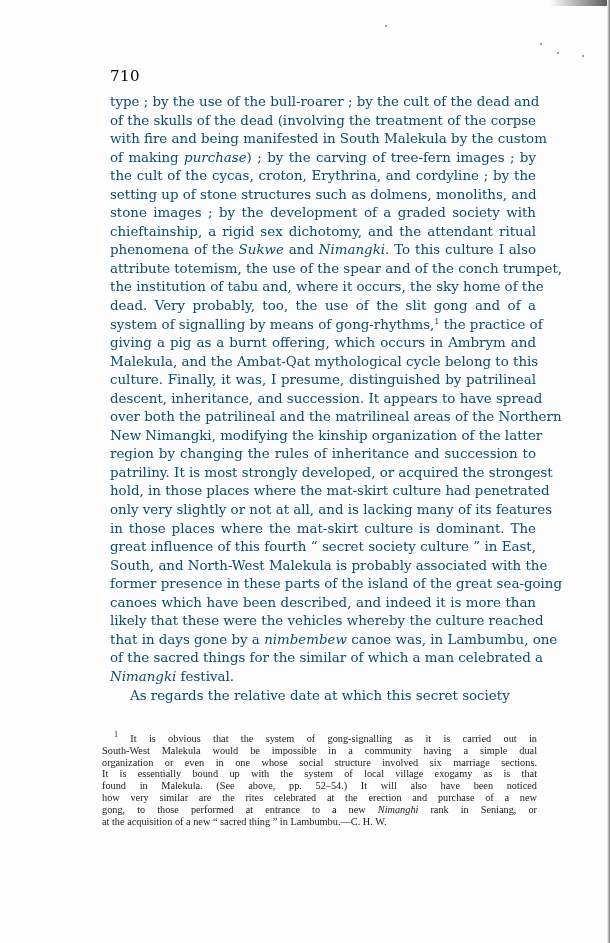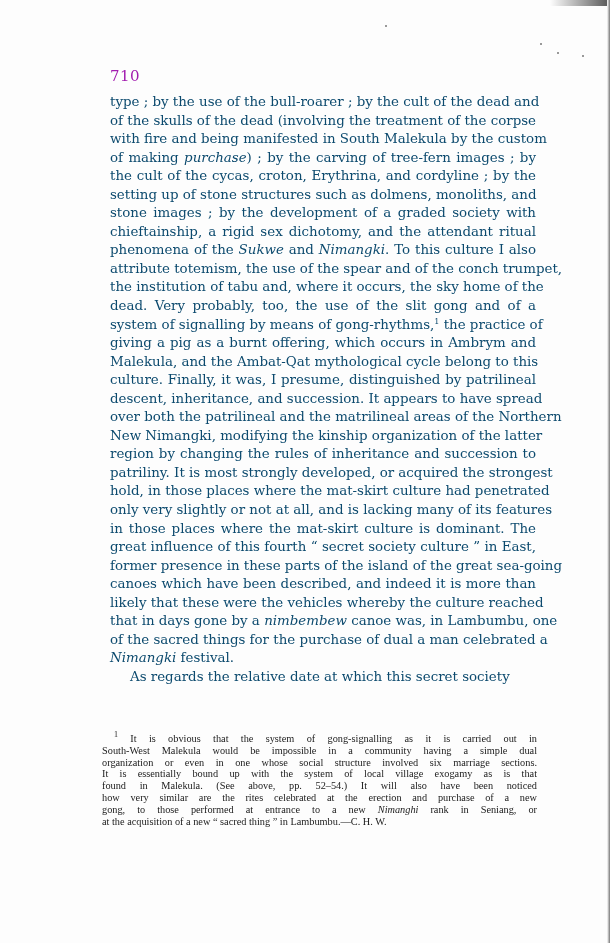--- a/index.html
+++ b/index.html
@@ -5,7 +5,7 @@
   html, body { margin: 0; padding: 0; background: #ffffff; }
   body { width: 610px; height: 943px; position: relative; overflow: hidden; }
   .page { position: absolute; left: 0; top: 0; width: 610px; height: 943px; background: #fdfdfd; }
-  .header { position: absolute; top: 67px; left: 110px; width: 426px; height: 20px; font-family: "DejaVu Serif", serif; color: #a21caf; }
+  .header { position: absolute; top: 67px; left: 110px; width: 426px; height: 20px; font-family: "DejaVu Serif", serif; color: #000000; }
   .page-num { position: absolute; left: 0; top: 0; font-size: 15px; letter-spacing: 0.5px; }
   .running-title { position: absolute; left: 0; right: 0; top: 0; text-align: center; font-size: 15px; letter-spacing: 0.6px; }
   .body-text { position: absolute; top: 93px; left: 110px; width: 426px; font-family: "DejaVu Serif", serif; font-size: 13.4px; line-height: 18.55px; color: #0c4a6e; }

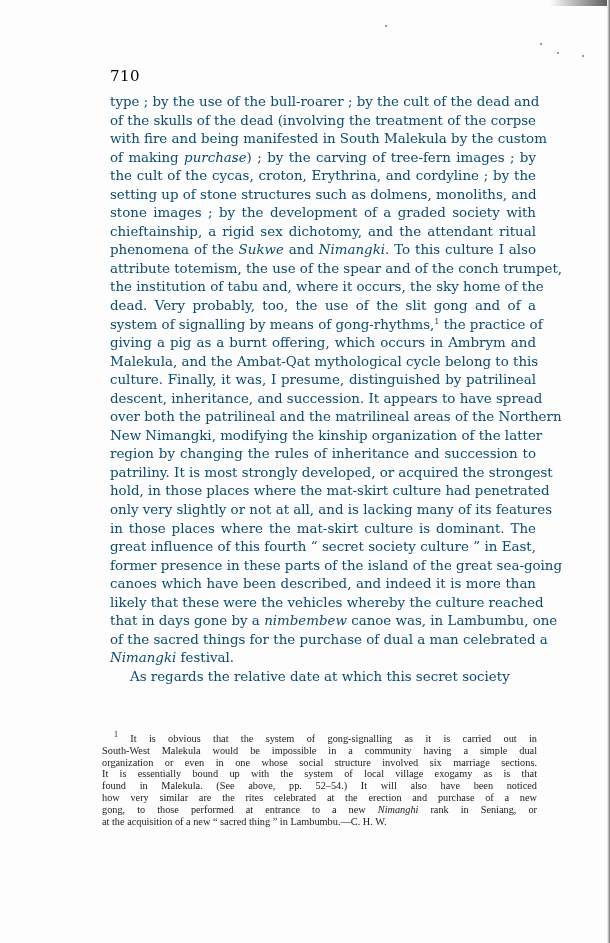--- a/index.html
+++ b/index.html
@@ -59,6 +59,7 @@
       <span class="line">only very slightly or not at all, and is lacking many of its features</span>
       <span class="line">in those places where the mat-skirt culture is dominant. The</span>
       <span class="line">great influence of this fourth “ secret society culture ” in East,</span>
+      <span class="line">South, and North-West Malekula is probably associated with the</span>
       <span class="line">former presence in these parts of the island of the great sea-going</span>
       <span class="line">canoes which have been described, and indeed it is more than</span>
       <span class="line">likely that these were the vehicles whereby the culture reached</span>

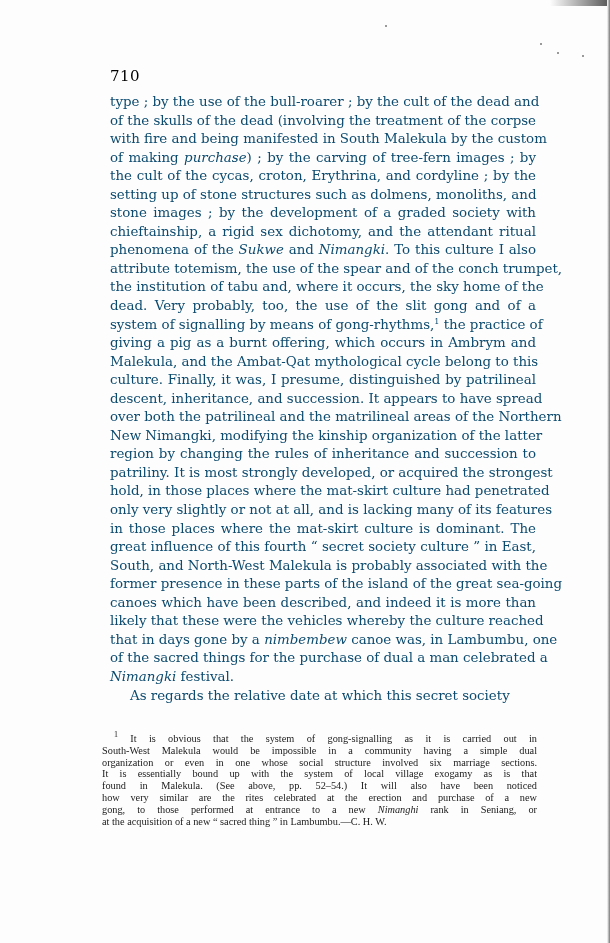--- a/index.html
+++ b/index.html
@@ -64,7 +64,7 @@
       <span class="line">canoes which have been described, and indeed it is more than</span>
       <span class="line">likely that these were the vehicles whereby the culture reached</span>
       <span class="line">that in days gone by a <span class="it">nimbembew</span> canoe was, in Lambumbu, one</span>
-      <span class="line">of the sacred things for the purchase of dual a man celebrated a</span>
+      <span class="line">of the sacred things for the similar of which a man celebrated a</span>
       <span class="line last"><span class="it">Nimangki</span> festival.</span>
       <span class="line indent last">As regards the relative date at which this secret society</span>
     </div>

